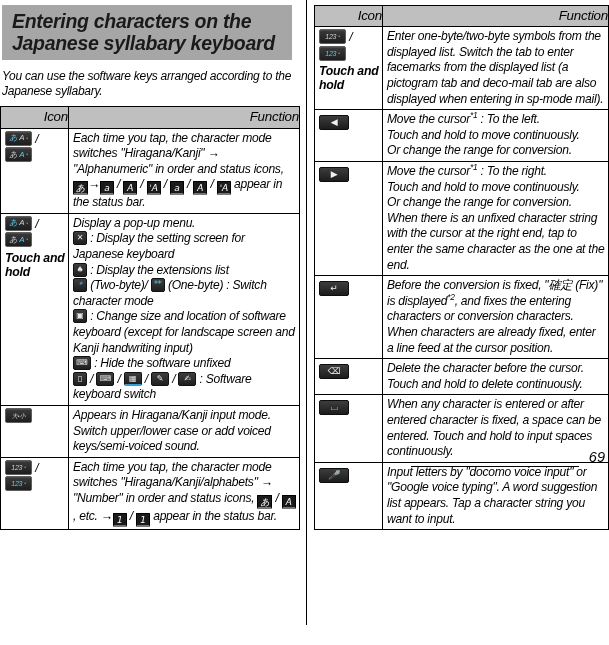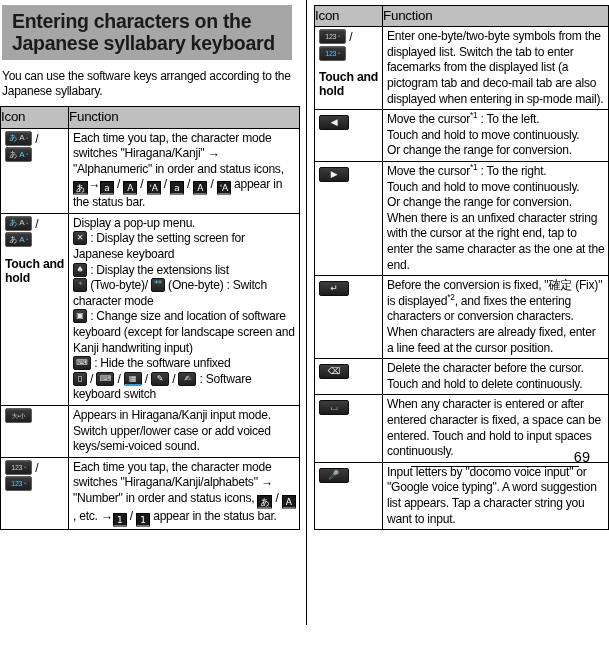--- a/index.html
+++ b/index.html
@@ -15,6 +15,7 @@
     position: relative;
     width: 609px; height: 477px;
     background: #fff;
+    font-style: italic;
   }
 
   

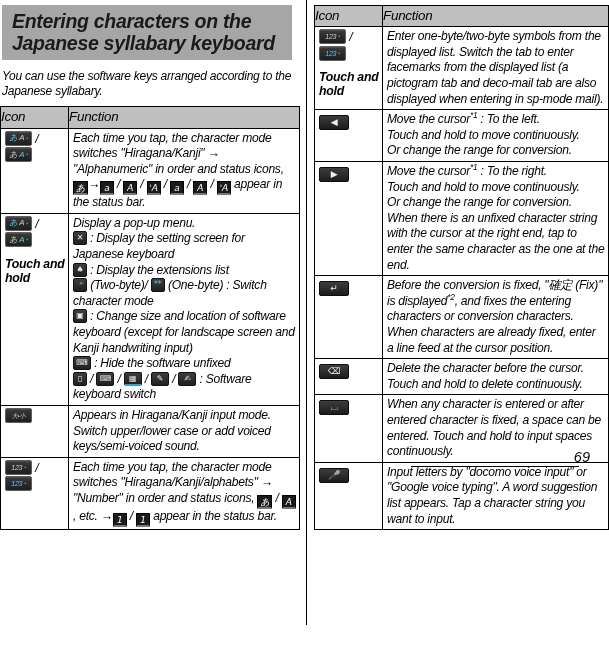--- a/index.html
+++ b/index.html
@@ -72,7 +72,7 @@
   }
   table.keys th {
     background: #bfbfbf;
-    text-align: left;
+    text-align: right;
     font-weight: normal;
     font-size: 13.4px;
     padding: 1px 0 2px 0;

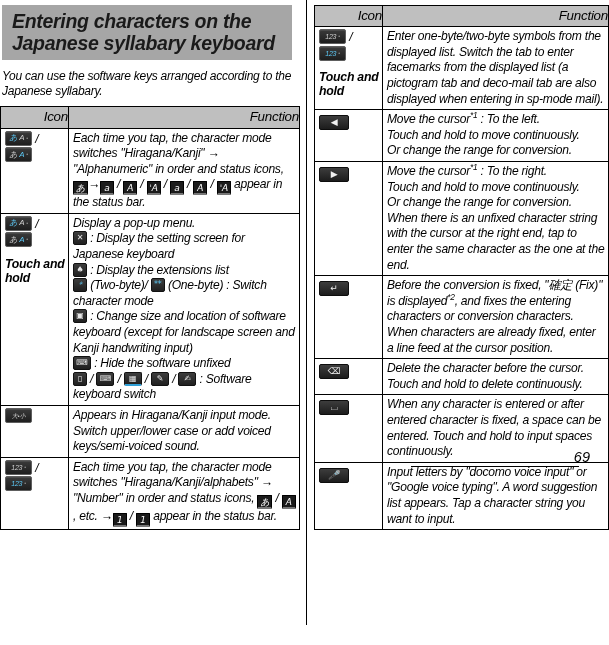--- a/index.html
+++ b/index.html
@@ -87,7 +87,7 @@
     font-size: 12.3px;
     line-height: 1.13;
     display: block;
-    margin-top: 9px;
+    margin-top: 3px;
   }
 
   

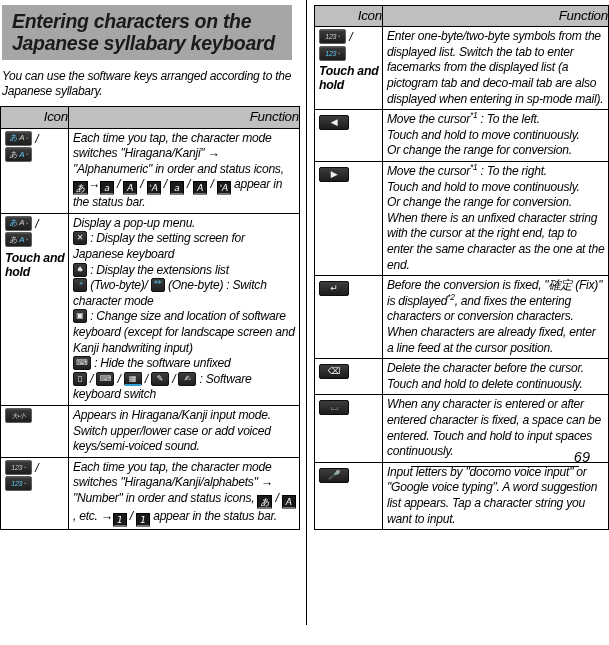--- a/index.html
+++ b/index.html
@@ -196,7 +196,7 @@
   }
   .footer-page {
     position: absolute;
-    right: 19px; top: 0px;
+    right: 4px; top: 0px;
     font-size: 14.5px;
     font-weight: normal;
   }

